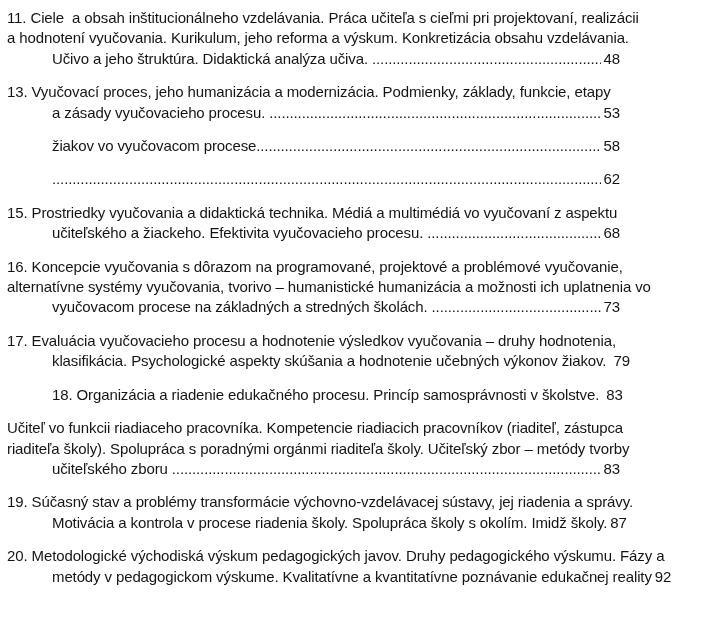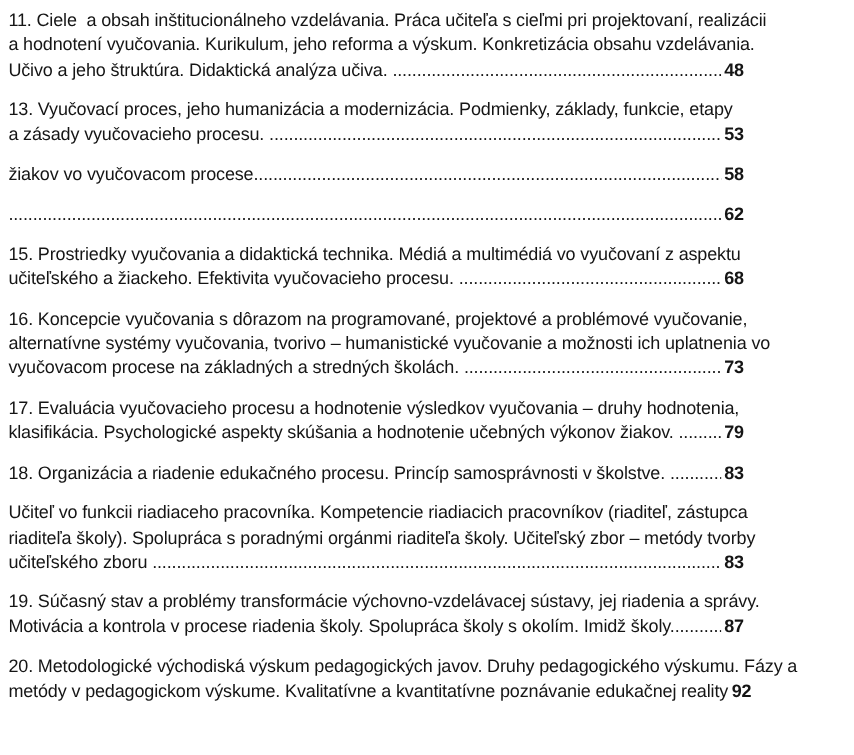--- a/index.html
+++ b/index.html
@@ -34,6 +34,7 @@
   }
   .tline-last {
     display: flex;
+    margin-left: 45px;
   }
   .tline-last .left-text {
     flex: 0 0 auto;

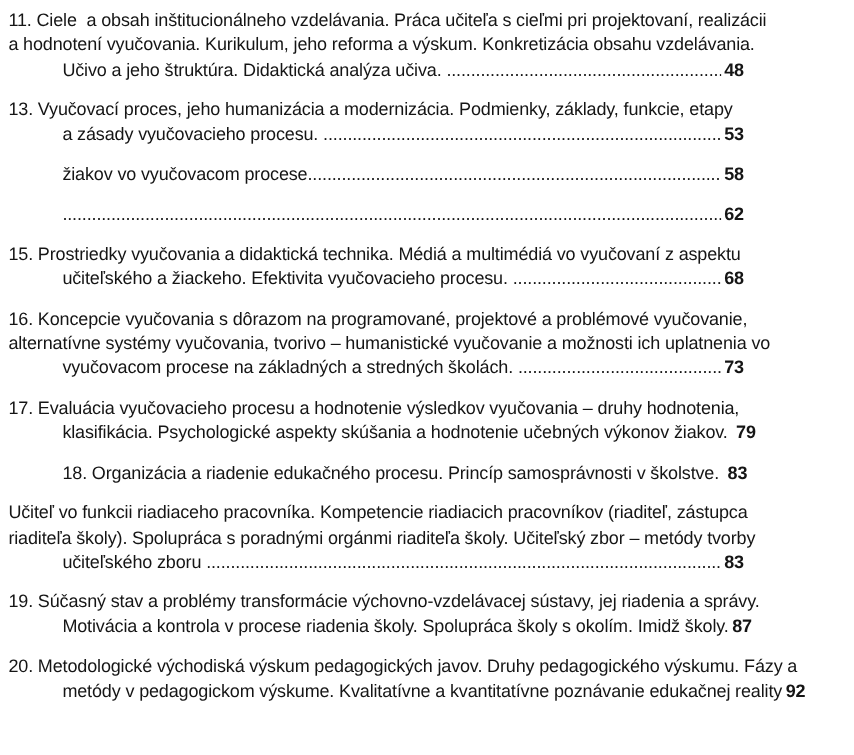--- a/index.html
+++ b/index.html
@@ -50,7 +50,6 @@
     flex: 0 0 auto;
     padding-left: 3px;
     text-align: right;
-    font-weight: bold;
   }
 </style>
 </head>

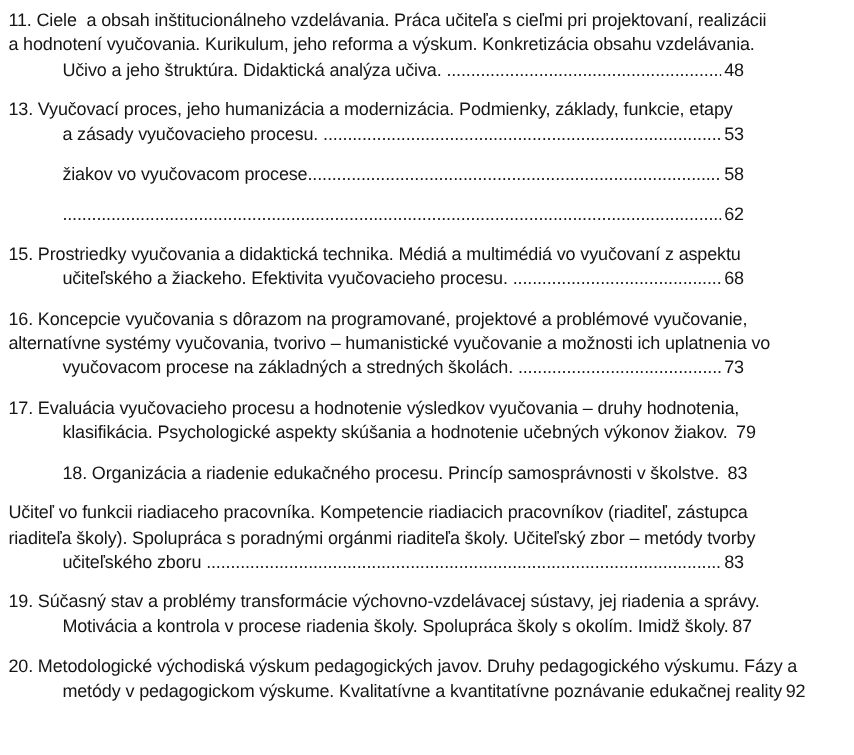--- a/index.html
+++ b/index.html
@@ -78,7 +78,7 @@
       </div>
       <div class="toc-entry">
         <div class="tline">16. Koncepcie vyučovania s dôrazom na programované, projektové a problémové vyučovanie,</div>
-        <div class="tline">alternatívne systémy vyučovania, tvorivo – humanistické vyučovanie a možnosti ich uplatnenia vo</div>
+        <div class="tline">alternatívne systémy vyučovania, tvorivo – humanistické humanizácia a možnosti ich uplatnenia vo</div>
         <div class="tline tline-last"><span class="left-text">vyučovacom procese na základných a stredných školách. </span><span class="leader">....................................................................................................................................................................................................................................................................</span><span class="page-num">73</span></div>
       </div>
       <div class="toc-entry">

